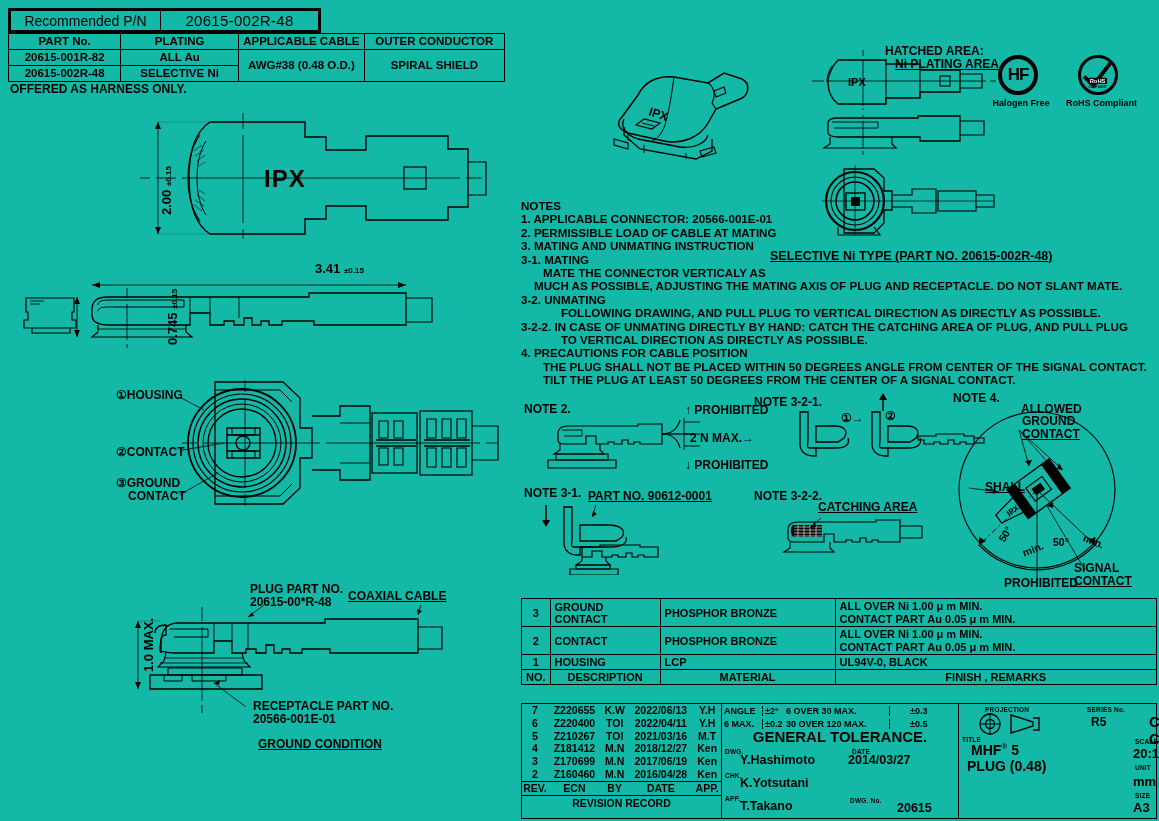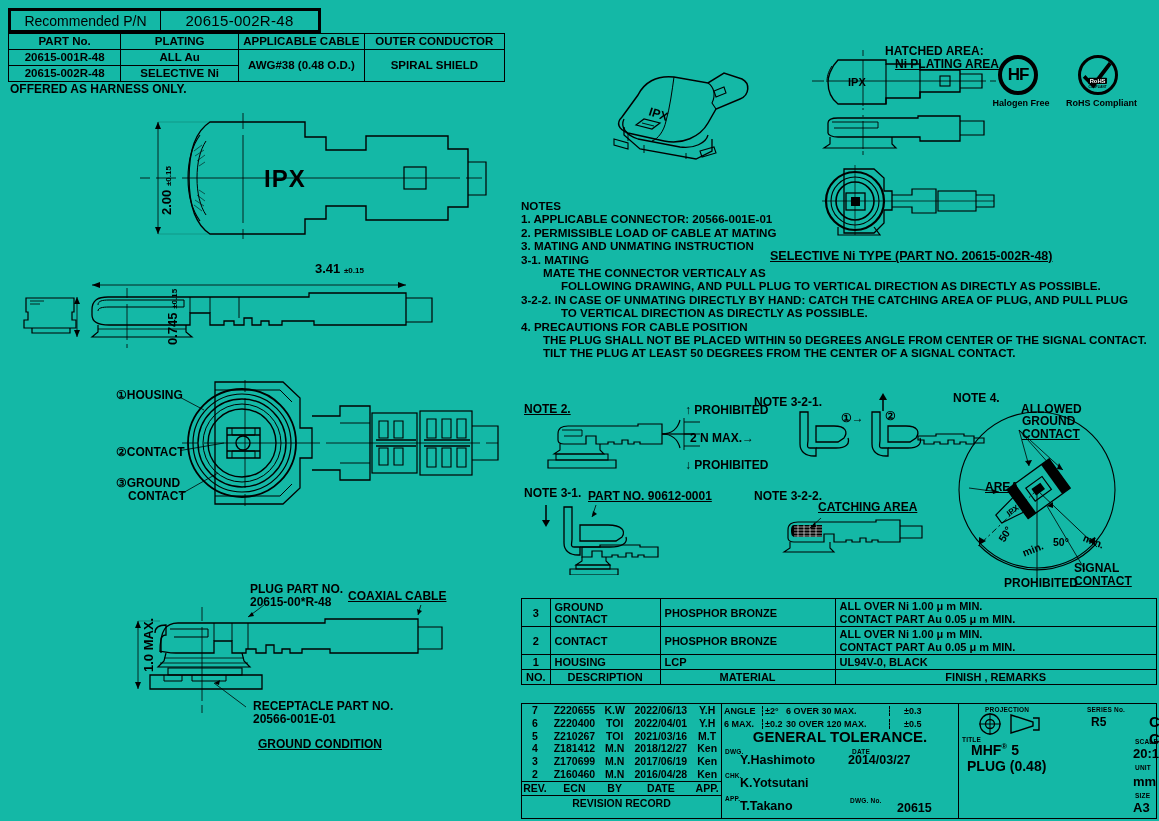--- a/index.html
+++ b/index.html
@@ -169,7 +169,7 @@
       <th class="col-outer">OUTER CONDUCTOR</th>
     </tr>
     <tr>
-      <td>20615-001R-48</td>
+      <td>20615-001R-82</td>
       <td>ALL Au</td>
       <td rowspan="2">AWG#38 (0.48 O.D.)</td>
       <td rowspan="2">SPIRAL SHIELD</td>

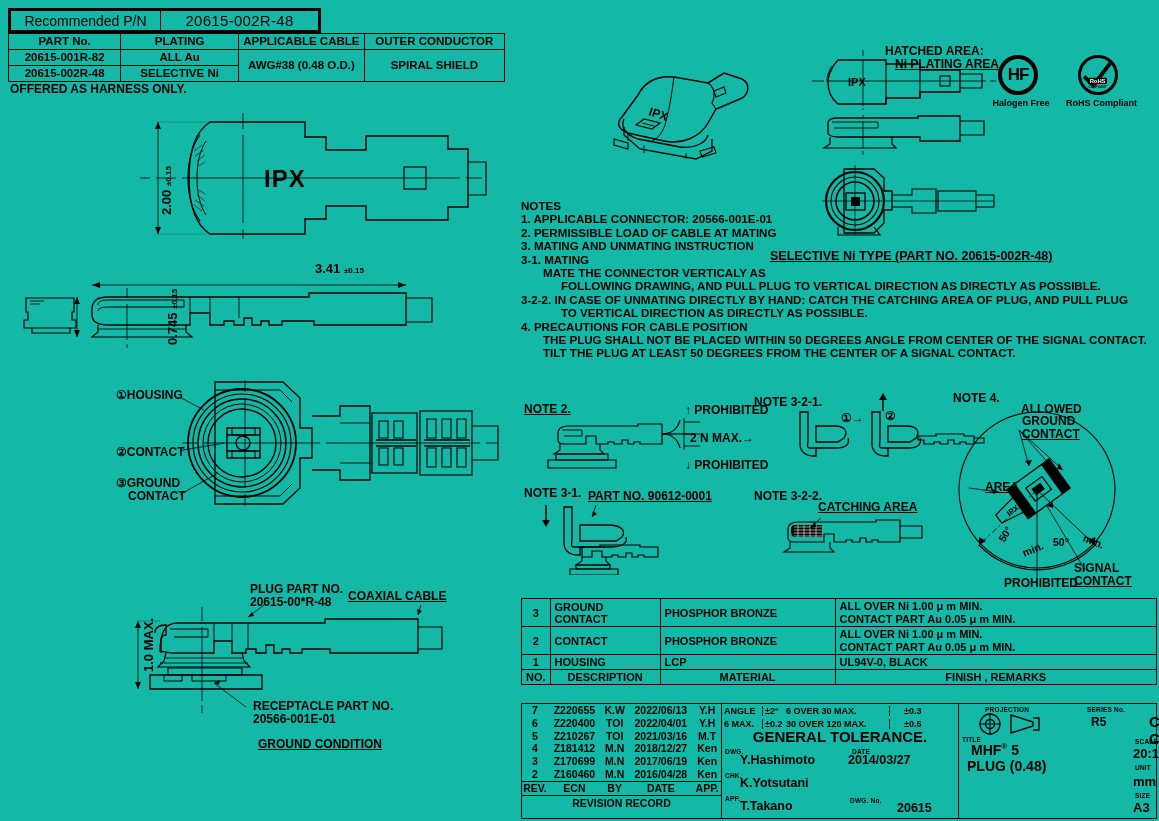--- a/index.html
+++ b/index.html
@@ -474,6 +474,7 @@
     <div>3. MATING AND UNMATING INSTRUCTION</div>
     <div>3-1. MATING</div>
     <div class="ind1">MATE THE CONNECTOR VERTICALY AS</div>
+    <div class="ind2">MUCH AS POSSIBLE, ADJUSTING THE MATING AXIS OF PLUG AND RECEPTACLE. DO NOT SLANT MATE.</div>
     <div class="ind3">FOLLOWING DRAWING, AND PULL PLUG TO VERTICAL DIRECTION AS DIRECTLY AS POSSIBLE.</div>
     <div>3-2-2. IN CASE OF UNMATING DIRECTLY BY HAND: CATCH THE CATCHING AREA OF PLUG, AND PULL PLUG</div>
     <div class="ind3">TO VERTICAL DIRECTION AS DIRECTLY AS POSSIBLE.</div>

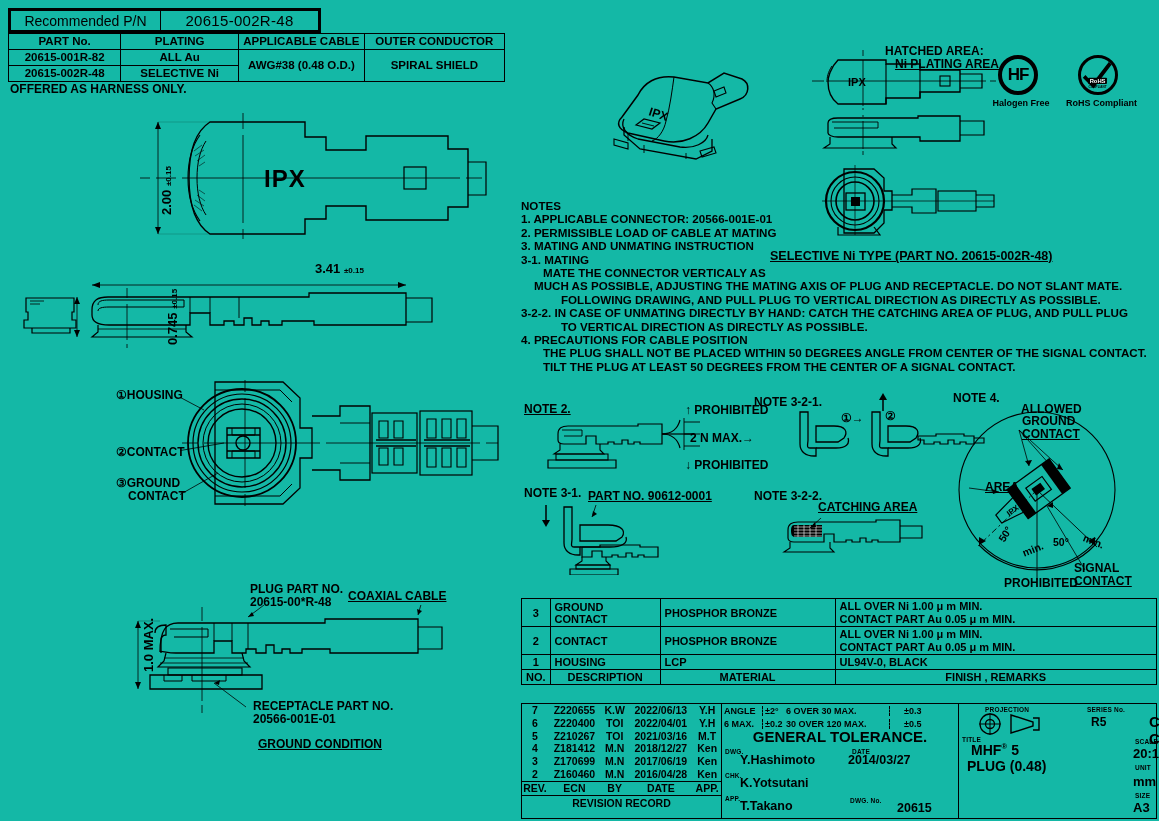--- a/index.html
+++ b/index.html
@@ -475,6 +475,7 @@
     <div>3-1. MATING</div>
     <div class="ind1">MATE THE CONNECTOR VERTICALY AS</div>
     <div class="ind2">MUCH AS POSSIBLE, ADJUSTING THE MATING AXIS OF PLUG AND RECEPTACLE. DO NOT SLANT MATE.</div>
+    <div>3-2. UNMATING</div>
     <div class="ind3">FOLLOWING DRAWING, AND PULL PLUG TO VERTICAL DIRECTION AS DIRECTLY AS POSSIBLE.</div>
     <div>3-2-2. IN CASE OF UNMATING DIRECTLY BY HAND: CATCH THE CATCHING AREA OF PLUG, AND PULL PLUG</div>
     <div class="ind3">TO VERTICAL DIRECTION AS DIRECTLY AS POSSIBLE.</div>

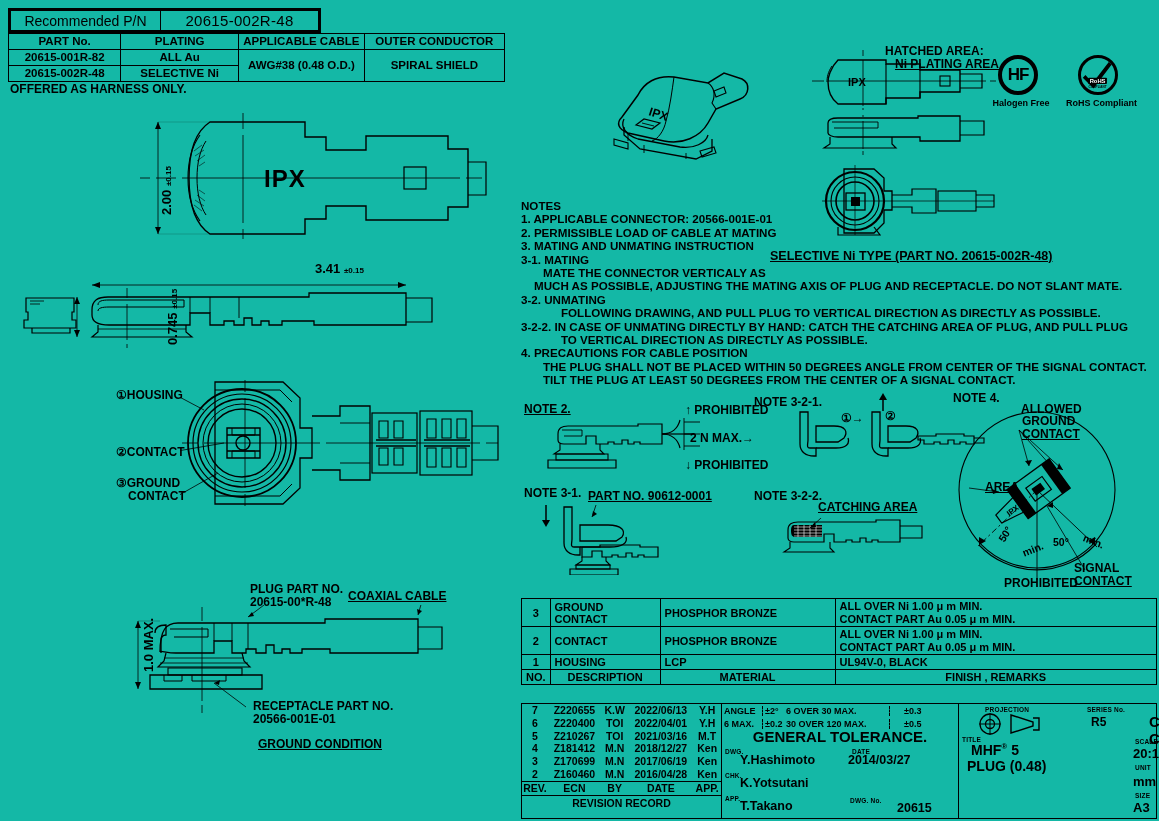--- a/index.html
+++ b/index.html
@@ -484,7 +484,7 @@
     <div class="ind1">TILT THE PLUG AT LEAST 50 DEGREES FROM THE CENTER OF A SIGNAL CONTACT.</div>
   </div>
 
-  <div class="abs lbl" style="left:524px; top:403px;text-decoration:underline;">NOTE 2.</div>
+  <div class="abs lbl" style="left:524px; top:403px;">NOTE 2.</div>
   <div class="abs" style="left:538px; top:418px;">
     <svg width="190" height="62" viewBox="0 0 190 62">
       <path class="ln" d="M20 16 C20 10 24 8 30 8 L100 8 L100 6 L124 6 L124 26 L102 26 L102 24 L96 24

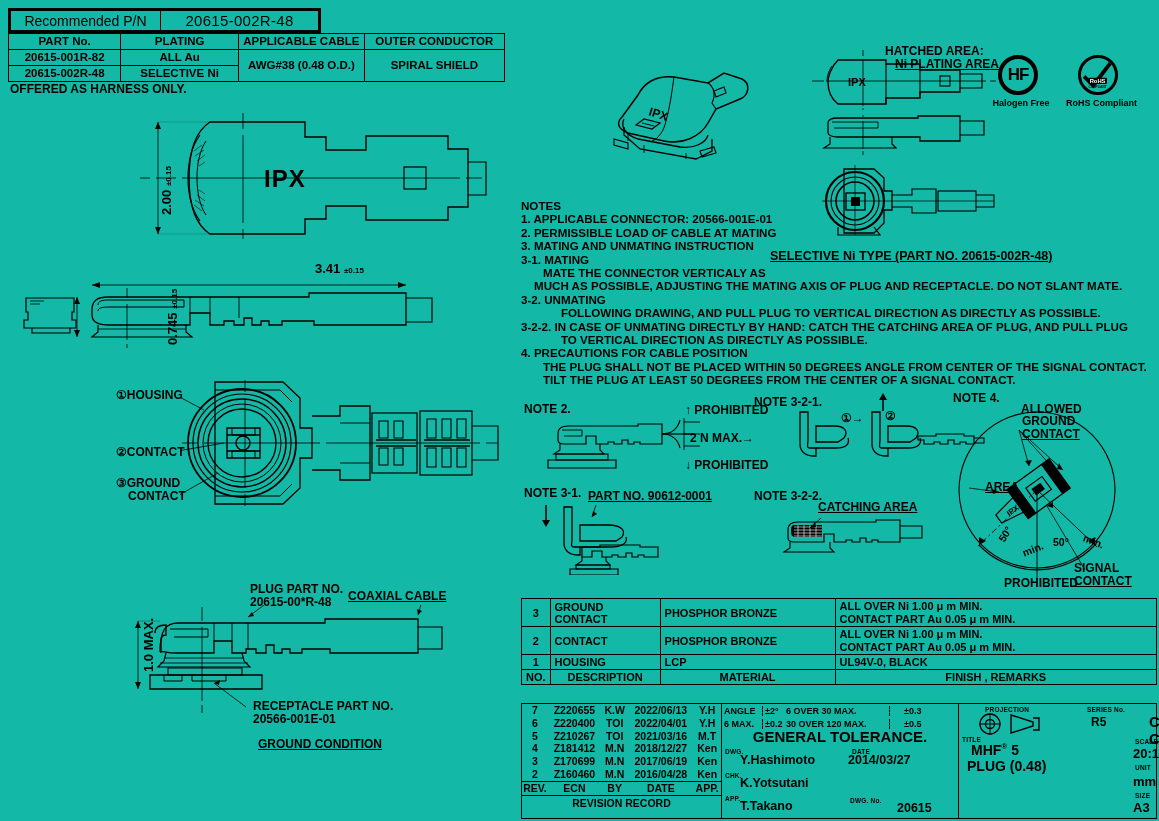--- a/index.html
+++ b/index.html
@@ -620,7 +620,7 @@
     <div>GROUND</div>
     <div class="u">CONTACT</div>
   </div>
-  <div class="abs lbl u" style="left:985px; top:481px;">AREA</div>
+  <div class="abs lbl u" style="left:985px; top:481px;">SHALL</div>
   <div class="abs lbl-sm" style="left:997px; top:528px; transform:rotate(-58deg);">50°</div>
   <div class="abs lbl-sm" style="left:1022px; top:543px; transform:rotate(-22deg);">min.</div>
   <div class="abs lbl-sm" style="left:1053px; top:536px;">50°</div>

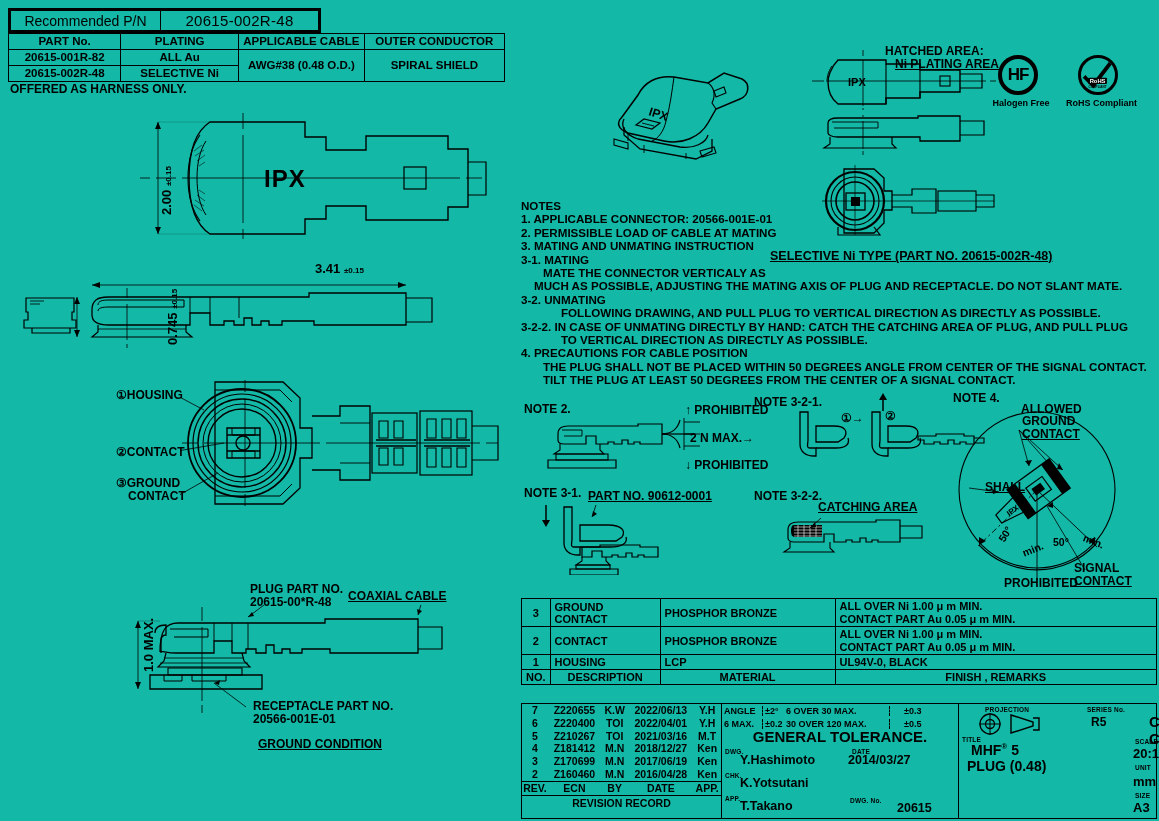--- a/index.html
+++ b/index.html
@@ -127,7 +127,7 @@
   .tol-a { width: 40px; padding-left: 2px; }
   .tol-b { width: 24px; border-left: 1px dashed #000; padding-left: 2px; }
   .tol-c { width: 103px; }
-  .tol-d { width: 28px; border-left: 1px dashed #000; padding-left: 14px; text-align: right; }
+  .tol-d { width: 28px; border-left: 1px dashed #000; padding-left: 20px; text-align: right; }
 
   .tinylbl { font-size: 6.5px; font-weight: bold; letter-spacing:.2px; }
   .hf-circle {

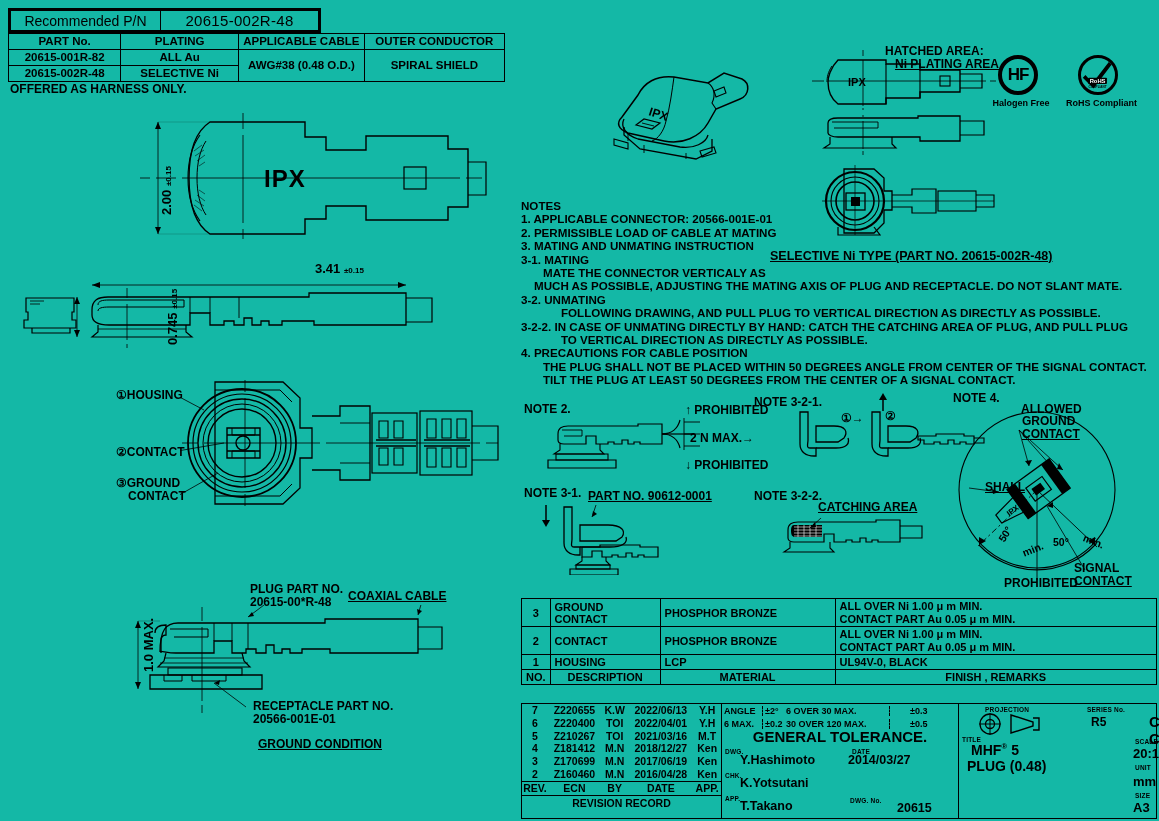--- a/index.html
+++ b/index.html
@@ -682,7 +682,7 @@
           <td class="r-rev">6</td>
           <td class="r-ecn">Z220400</td>
           <td class="r-by">TOI</td>
-          <td class="r-dt">2022/04/01</td>
+          <td class="r-dt">2022/04/11</td>
           <td class="r-ap">Y.H</td>
         </tr>
         <tr>

